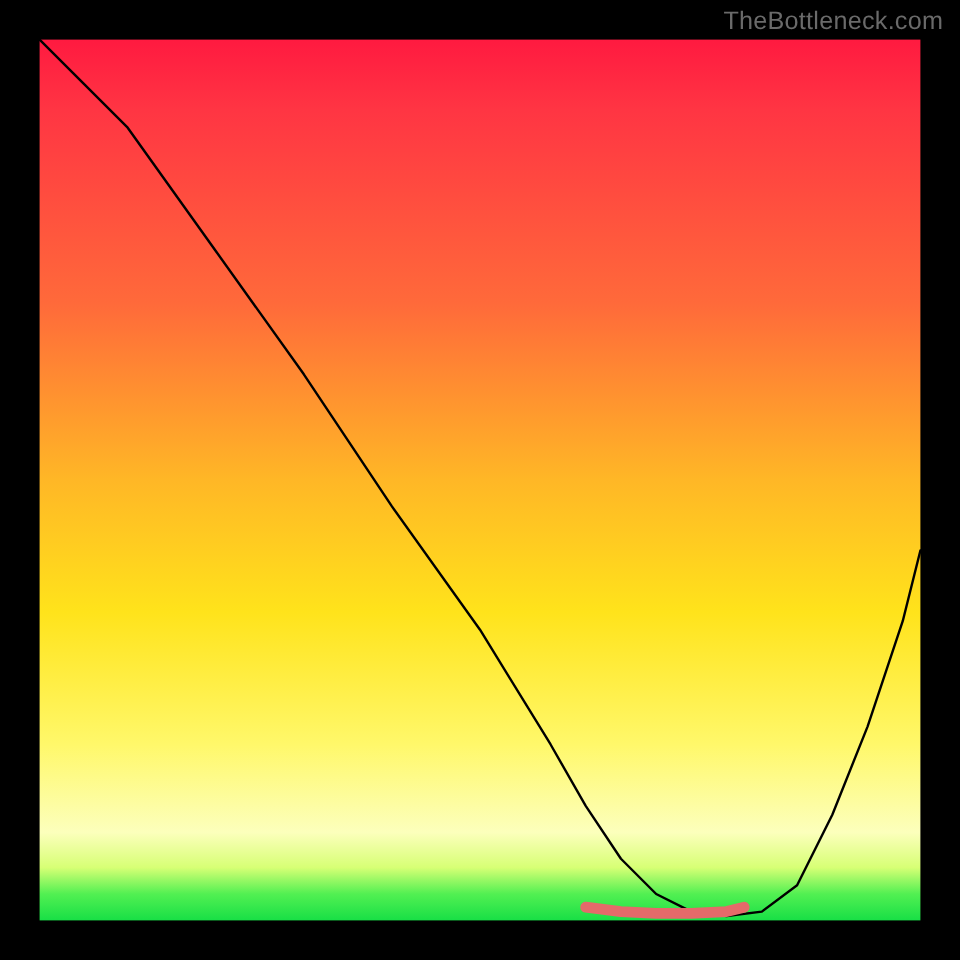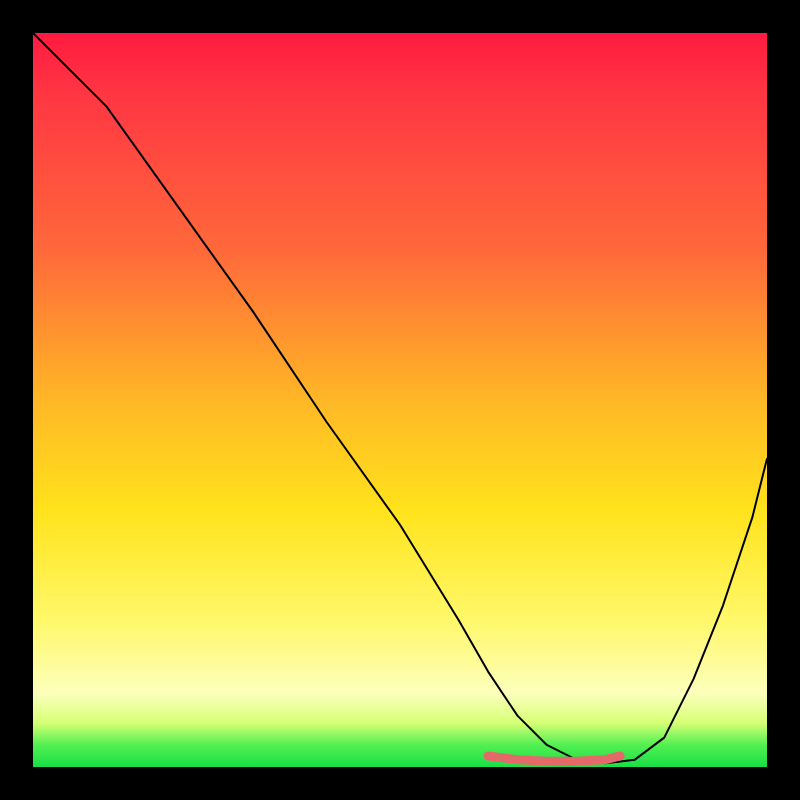--- a/index.html
+++ b/index.html
@@ -61,6 +61,7 @@
 <body>
 
 <div class="frame">
+  <div class="watermark">TheBottleneck.com</div>
   <div class="plot-area">
     <svg class="curve" viewBox="0 0 734 734" preserveAspectRatio="none">
       <path id="main-curve-path" fill="none" stroke="#000" stroke-width="2" stroke-linecap="round" stroke-linejoin="round" d="M0.00 0.00 L36.70 36.70 L73.40 73.40 L146.80 176.16 L220.20 278.92 L293.60 389.02 L367.00 491.78 L425.72 587.20 L455.08 638.58 L484.44 682.62 L513.80 711.98 L543.16 726.66 L572.52 730.33 L601.88 726.66 L631.24 704.64 L660.60 645.92 L689.96 572.52 L719.32 484.44 L734.00 425.72"></path>

